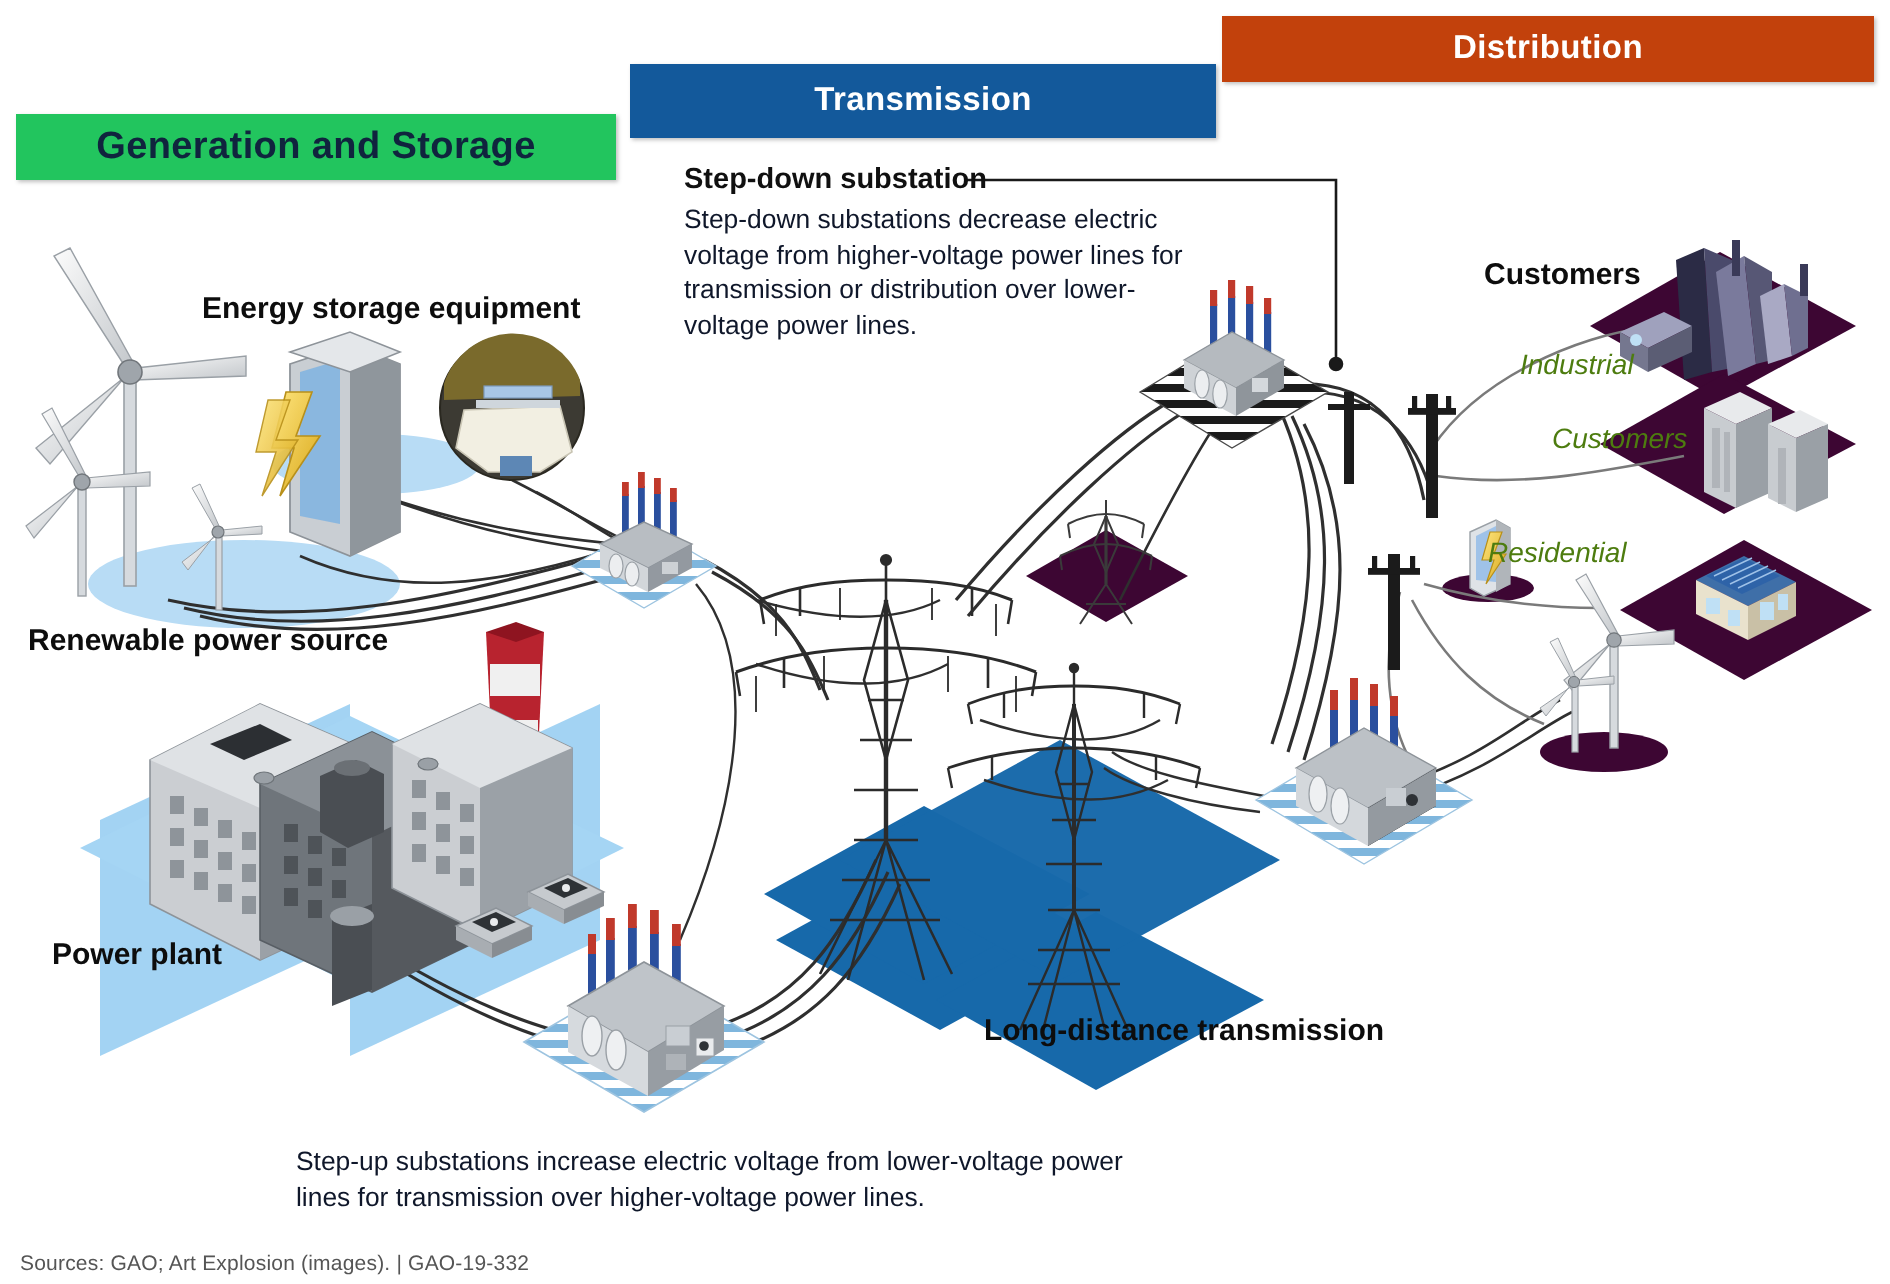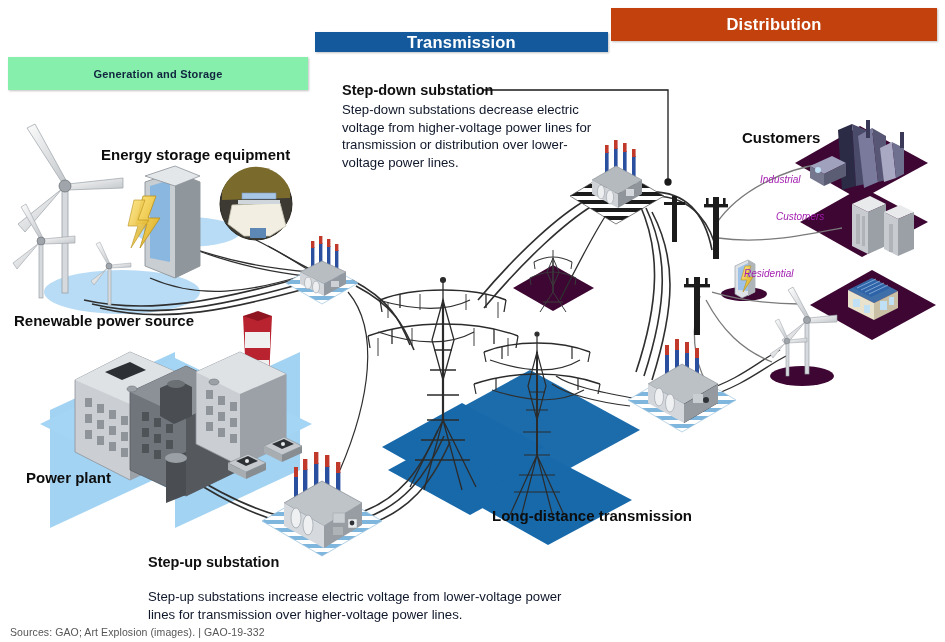--- a/index.html
+++ b/index.html
@@ -29,7 +29,7 @@
     background:#86efac;color:#10243e;font-size:11px;
   }
   #banner-transmission{
-    left:315px;top:32px;width:293px;height:20px;
+    left:315px;top:32px;width:293px;height:37px;
     background:#13599b;color:#ffffff;font-size:16.5px;
   }
   #banner-distribution{

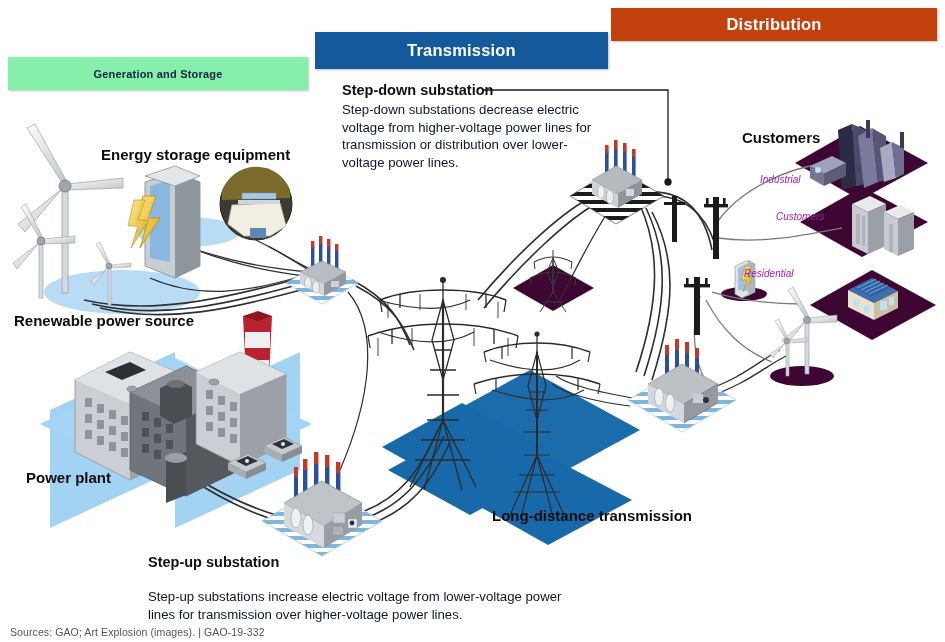--- a/index.html
+++ b/index.html
@@ -26,7 +26,7 @@
   }
   #banner-generation{
     left:8px;top:57px;width:300px;height:33px;
-    background:#86efac;color:#10243e;font-size:11px;
+    background:#22c55e;color:#10243e;font-size:19px;
   }
   #banner-transmission{
     left:315px;top:32px;width:293px;height:37px;

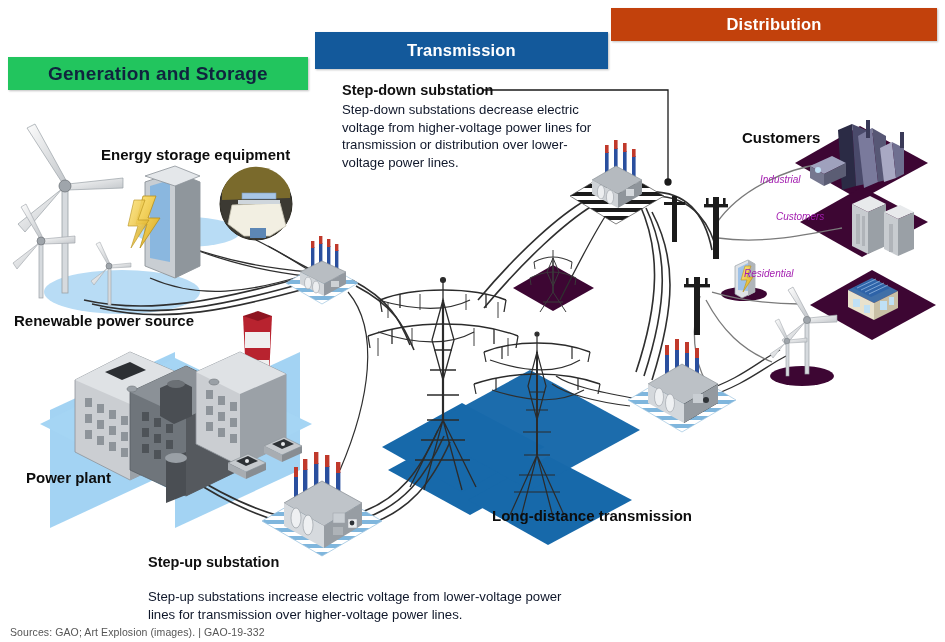--- a/index.html
+++ b/index.html
@@ -48,7 +48,7 @@
     font-weight:bold;color:#0d0d0d;font-size:15px;line-height:19px;
   }
   .italic-label{
-    font-style:italic;color:#a21caf;font-size:10px;
+    font-style:italic;color:#4d7c0f;font-size:14px;
   }
   #stepdown-callout{left:342px;top:82px;width:268px;}
   #stepdown-callout .callout-body{margin-top:3px;}

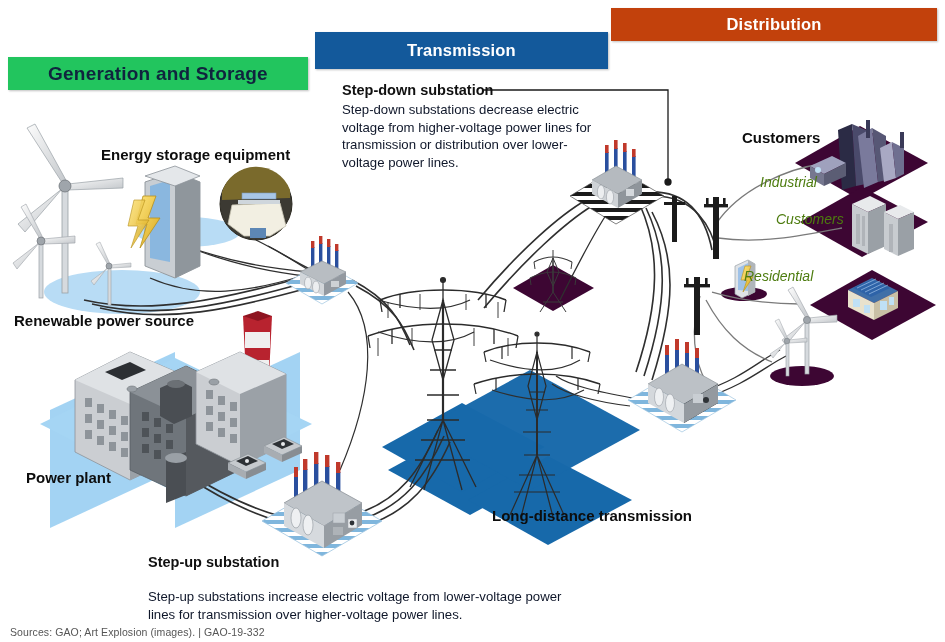--- a/index.html
+++ b/index.html
@@ -555,7 +555,6 @@
   </div>
 
   <div class="abs" id="stepup-callout">
-    <div class="callout-title">Step-up substation</div>
     <div class="callout-body">Step-up substations increase electric voltage from lower-voltage power lines for transmission over higher-voltage power lines.</div>
   </div>
 

